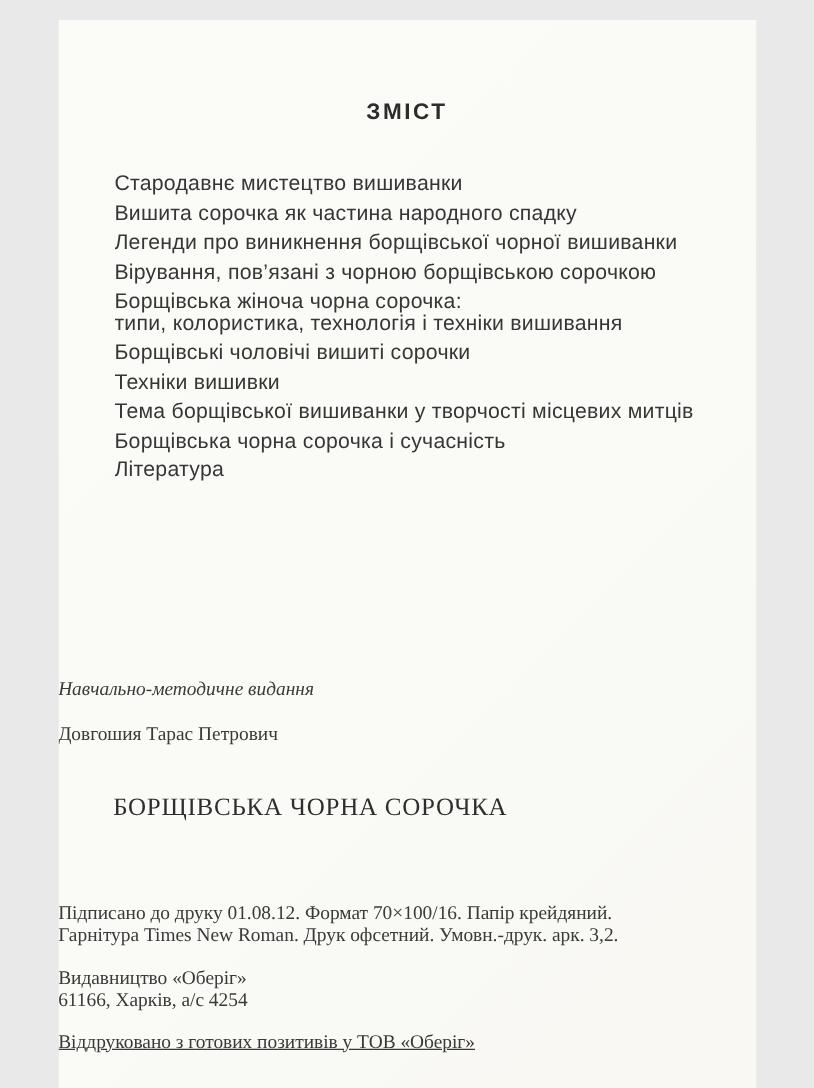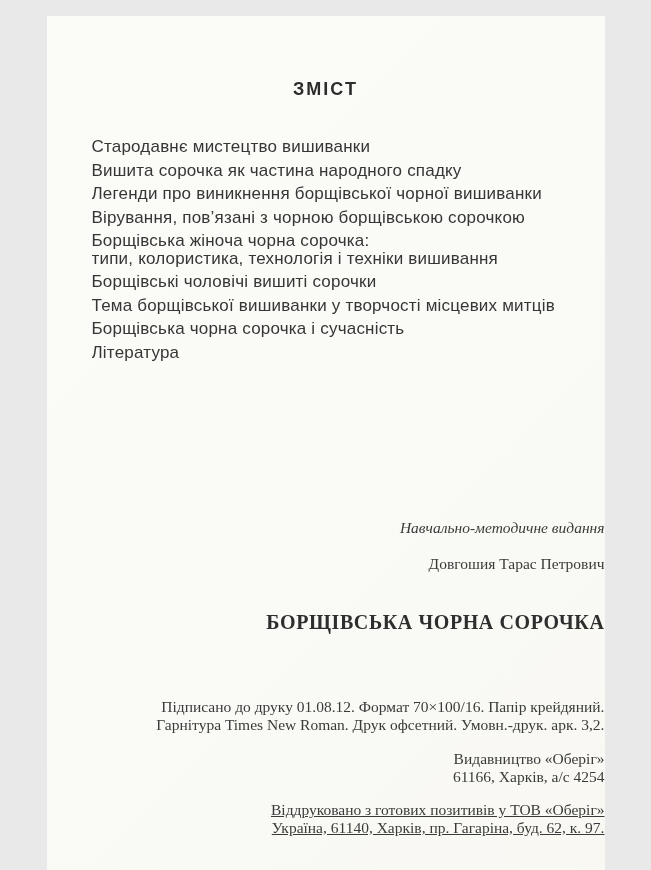--- a/index.html
+++ b/index.html
@@ -140,6 +140,10 @@
       <span class="toc-page">13</span>
     </div>
 
+    <div class="toc-row">
+      <span class="toc-label">Техніки вишивки</span>
+      <span class="toc-page">14</span>
+    </div>
 
     <div class="toc-row">
       <span class="toc-label">Тема борщівської вишиванки у творчості місцевих митців</span>

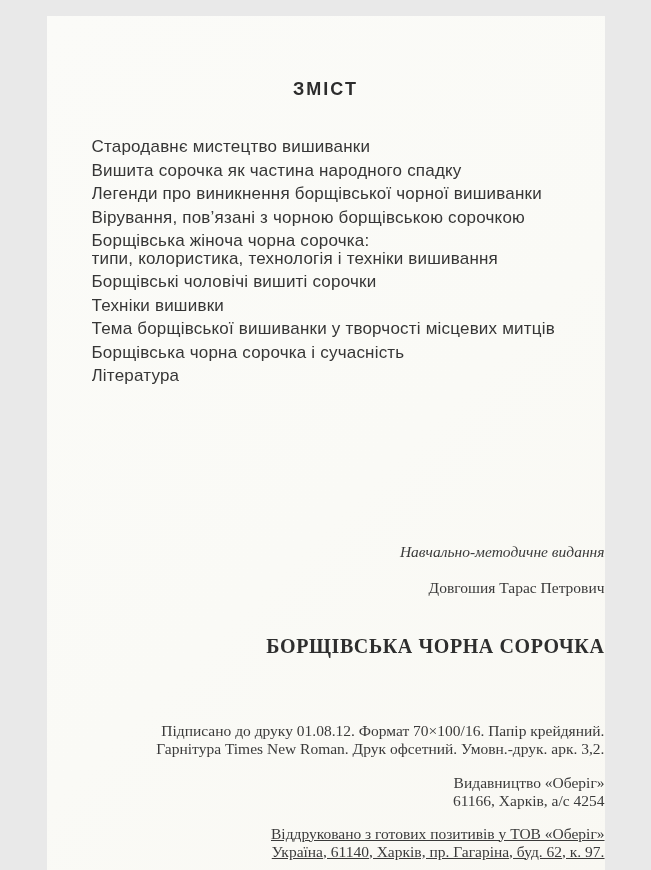--- a/index.html
+++ b/index.html
@@ -58,7 +58,7 @@
   
   .colophon {
     font-family: "Liberation Serif", serif;
-    text-align: right;
+    text-align: left;
     color: #3a3a3a;
   }
   .edition-type {

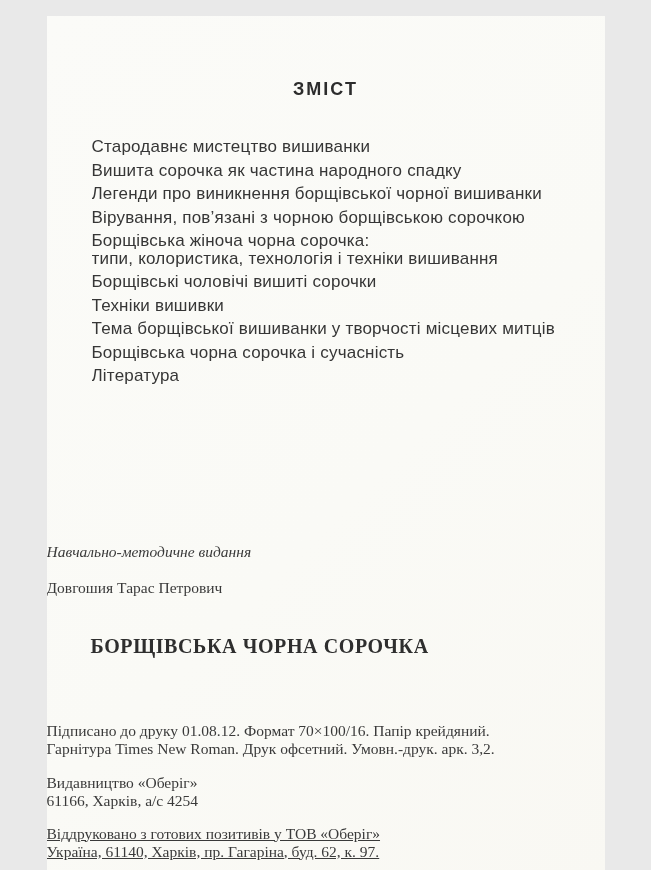--- a/index.html
+++ b/index.html
@@ -76,7 +76,7 @@
     margin-top: 37px;
     font-size: 20px;
     line-height: 24px;
-    font-weight: 700;
+    font-weight: 400;
     letter-spacing: 0.6px;
     color: #2e2e2e;
     padding-left: 44px;

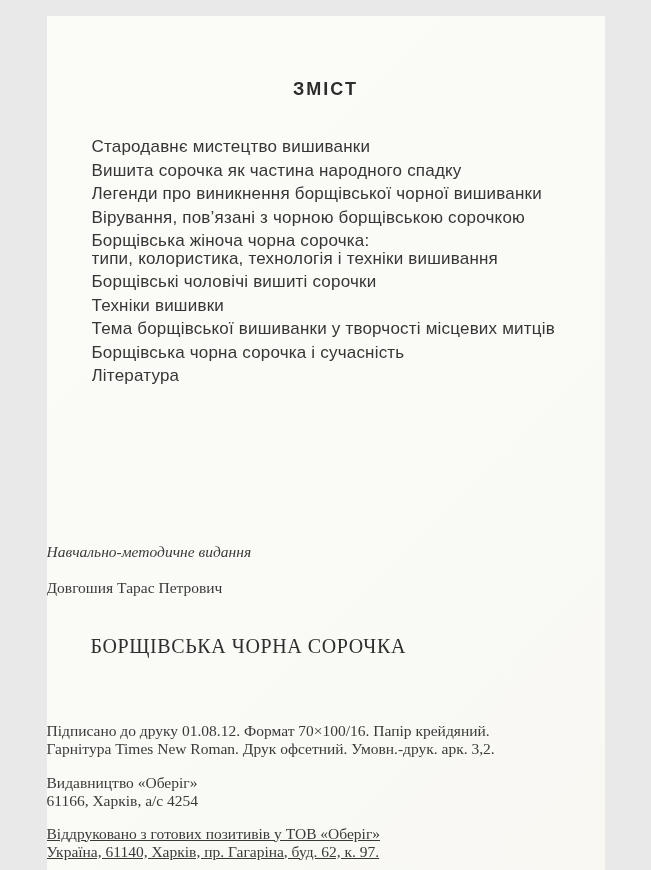--- a/index.html
+++ b/index.html
@@ -181,7 +181,6 @@
 
     <div class="printing-block">
       <span class="colophon-line">Віддруковано з готових позитивів у ТОВ «Оберіг»</span>
-      <span class="colophon-line">Україна, 61140, Харків, пр. Гагаріна, буд. 62, к. 97.</span>
     </div>
 
   </div>

